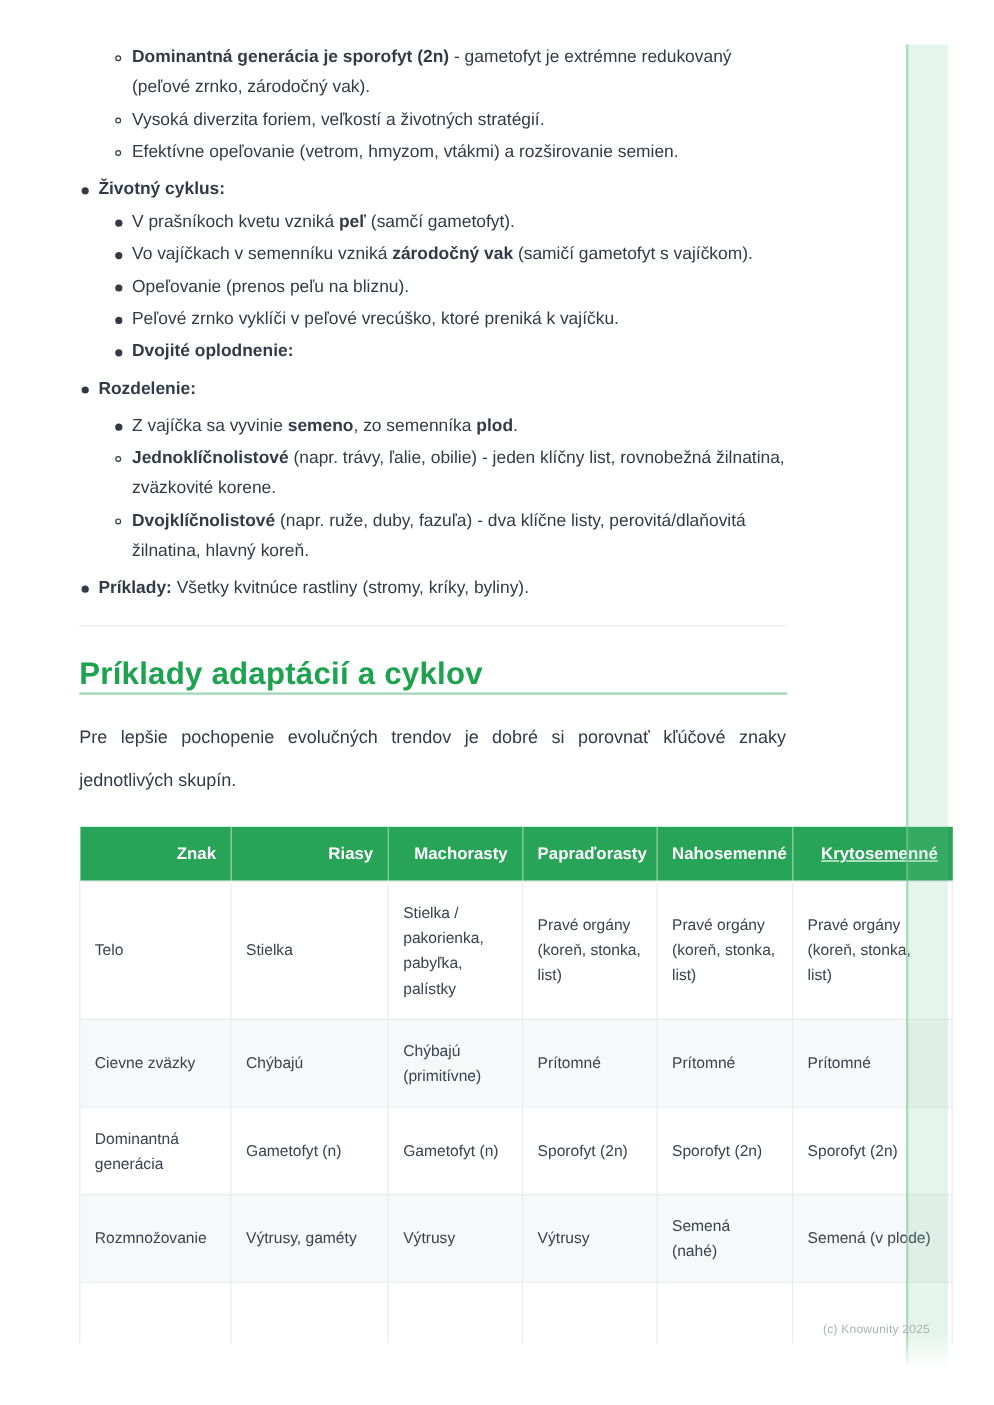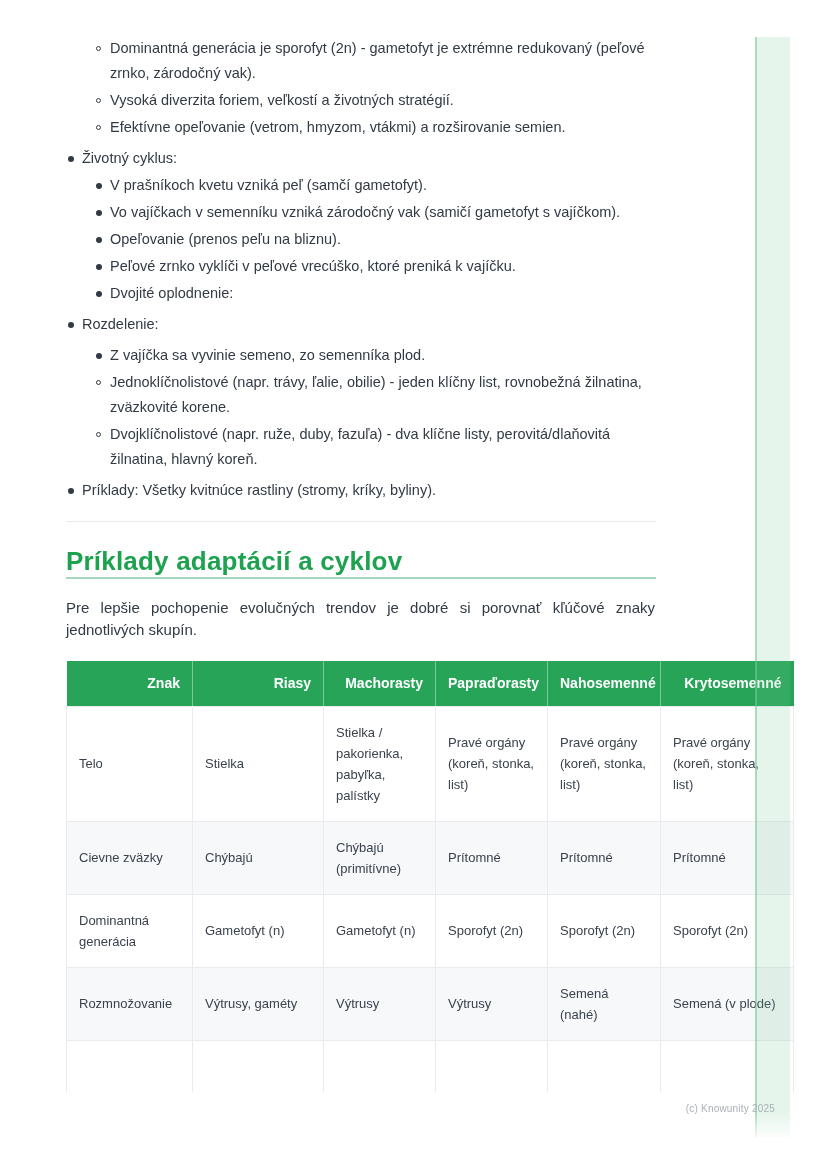--- a/index.html
+++ b/index.html
@@ -36,7 +36,7 @@
   .mk.disc{background:var(--text);}
   .mk.circle{border:1.5px solid var(--text);width:5px;height:5px;}
   .li .txt{flex:1;}
-  .li .txt b{font-weight:400;}
+  .li .txt b{font-weight:700;}
 
   .divider{border:none;border-top:1px solid var(--divider);width:590px;margin-top:18px;}
 

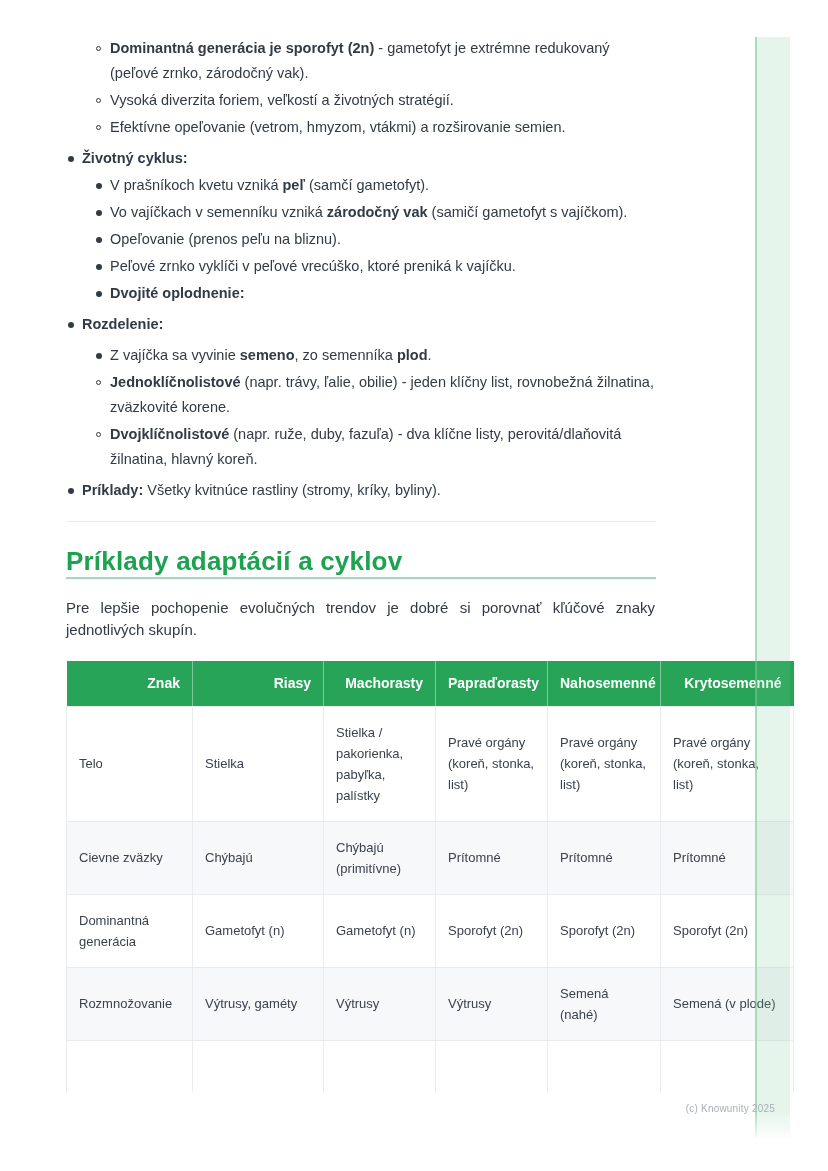--- a/index.html
+++ b/index.html
@@ -46,7 +46,7 @@
     border-bottom:2px solid var(--underline);
   }
   p.intro{
-    width:589px;margin-top:18px;font-size:15px;line-height:22px;
+    width:589px;margin-top:18px;font-size:15px;line-height:36px;
     text-align:justify;color:var(--text);
   }
 

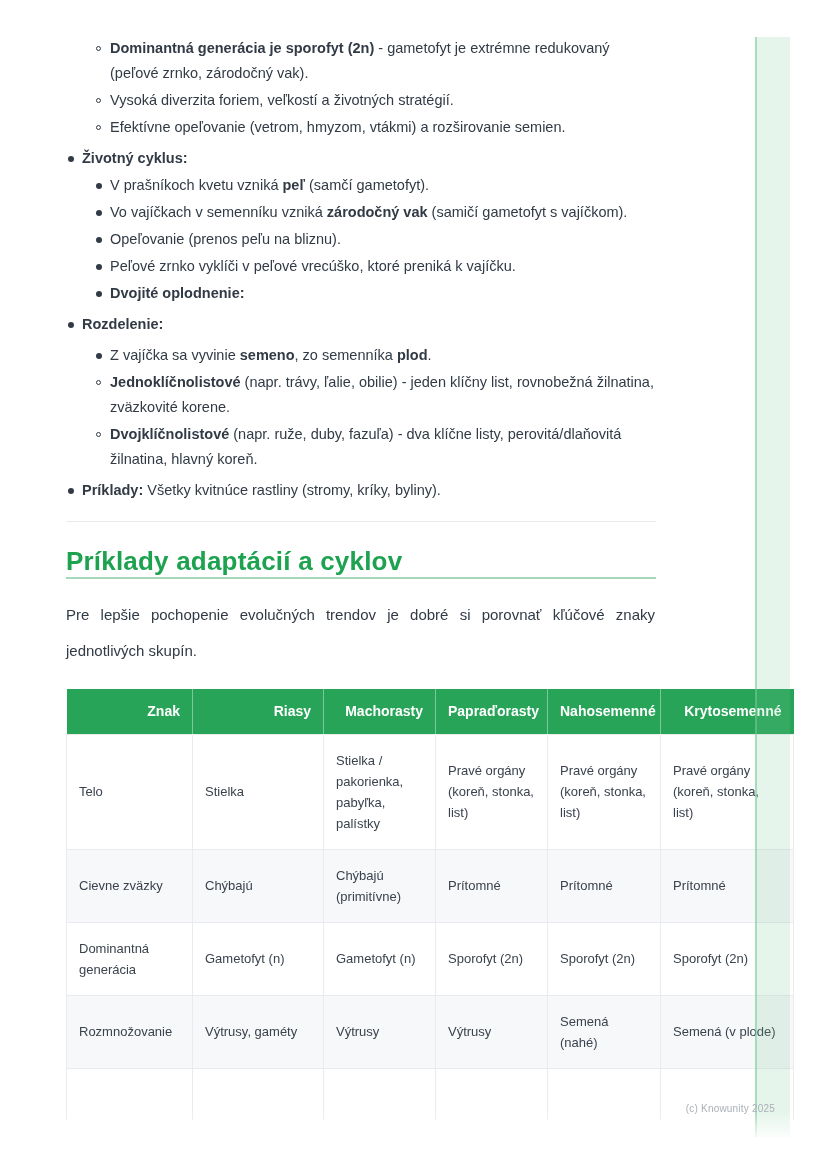--- a/index.html
+++ b/index.html
@@ -57,7 +57,7 @@
     text-align:right;height:45px;padding:0 12px;vertical-align:middle;
     border-right:1px solid rgba(255,255,255,0.4);
   }
-  table.cmp th:last-child{border-right:none;}
+  table.cmp th:last-child{border-right:none;text-decoration:underline;}
   table.cmp td{
     border:1px solid var(--border);font-size:13px;line-height:21px;
     padding:15px 12px;vertical-align:middle;color:#3a424d;background:#fff;

